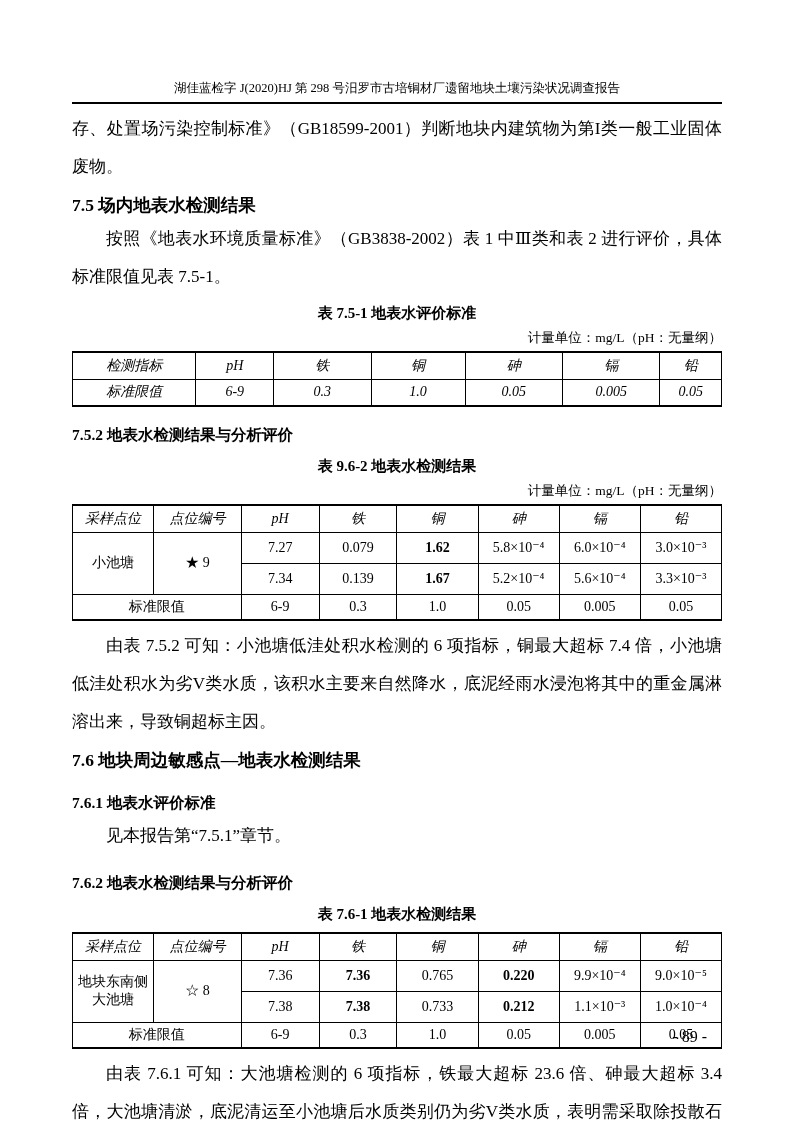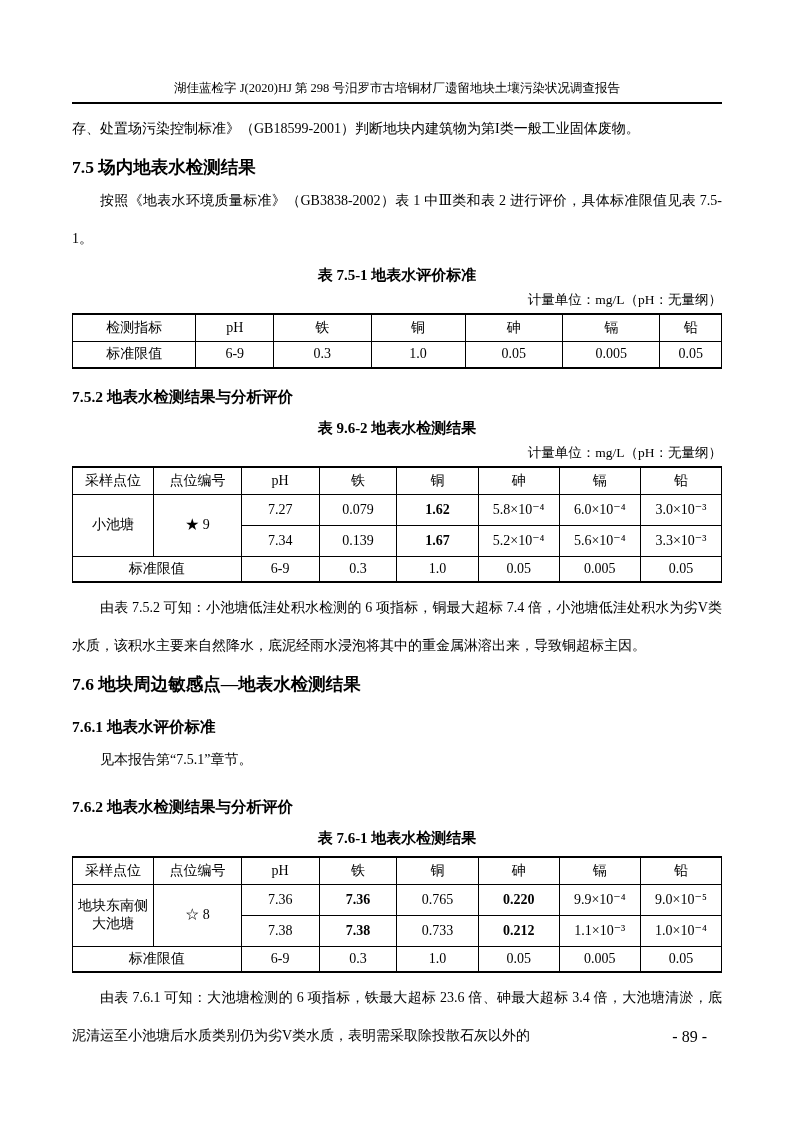--- a/index.html
+++ b/index.html
@@ -21,7 +21,7 @@
   }
   
   .para {
-    font-size: 14px; line-height: 38px;
+    font-size: 17px; line-height: 38px;
     text-align: justify;
   }
   .indent { text-indent: 2em; }

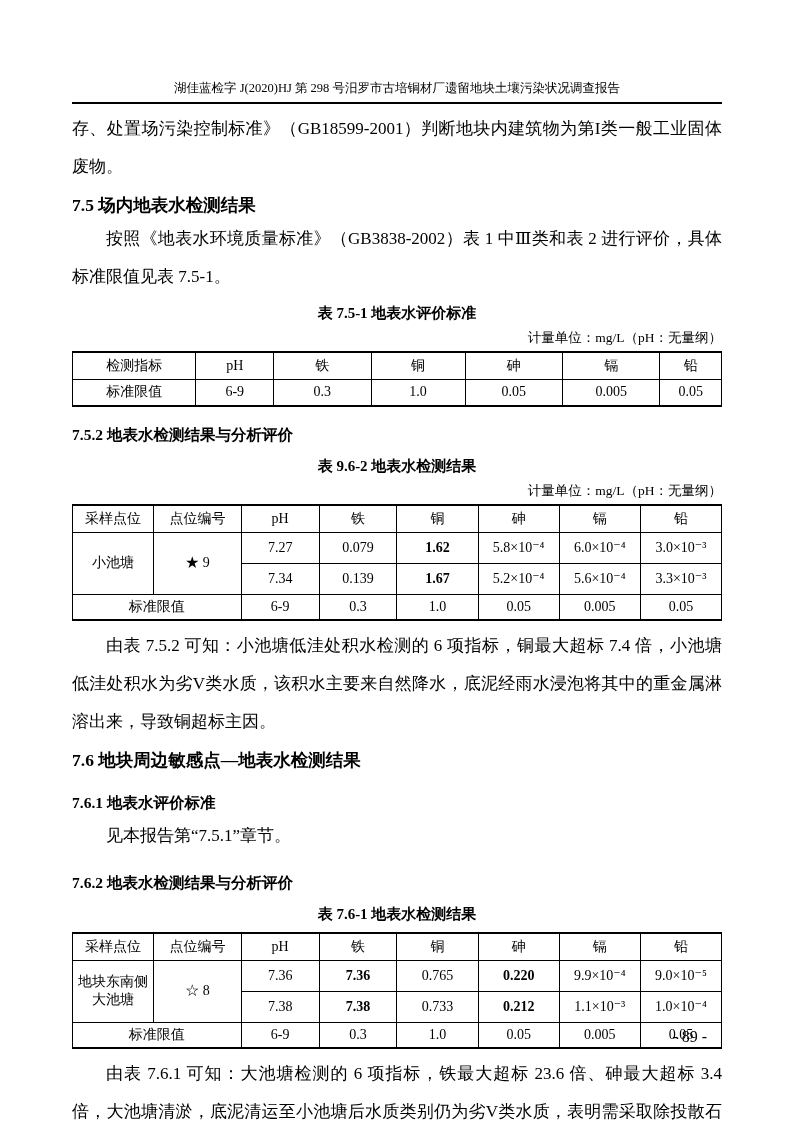--- a/index.html
+++ b/index.html
@@ -54,7 +54,7 @@
     text-align: center; vertical-align: middle;
     padding: 2px 3px;
   }
-  tr.h-row td   { height: 27px; }
+  tr.h-row td   { height: 27px; font-style: italic; }
   tr.d-row td   { height: 31px; margin-left: 40px; }
   tr.l-row td   { height: 26px; }
   td.bold { font-weight: bold; }

